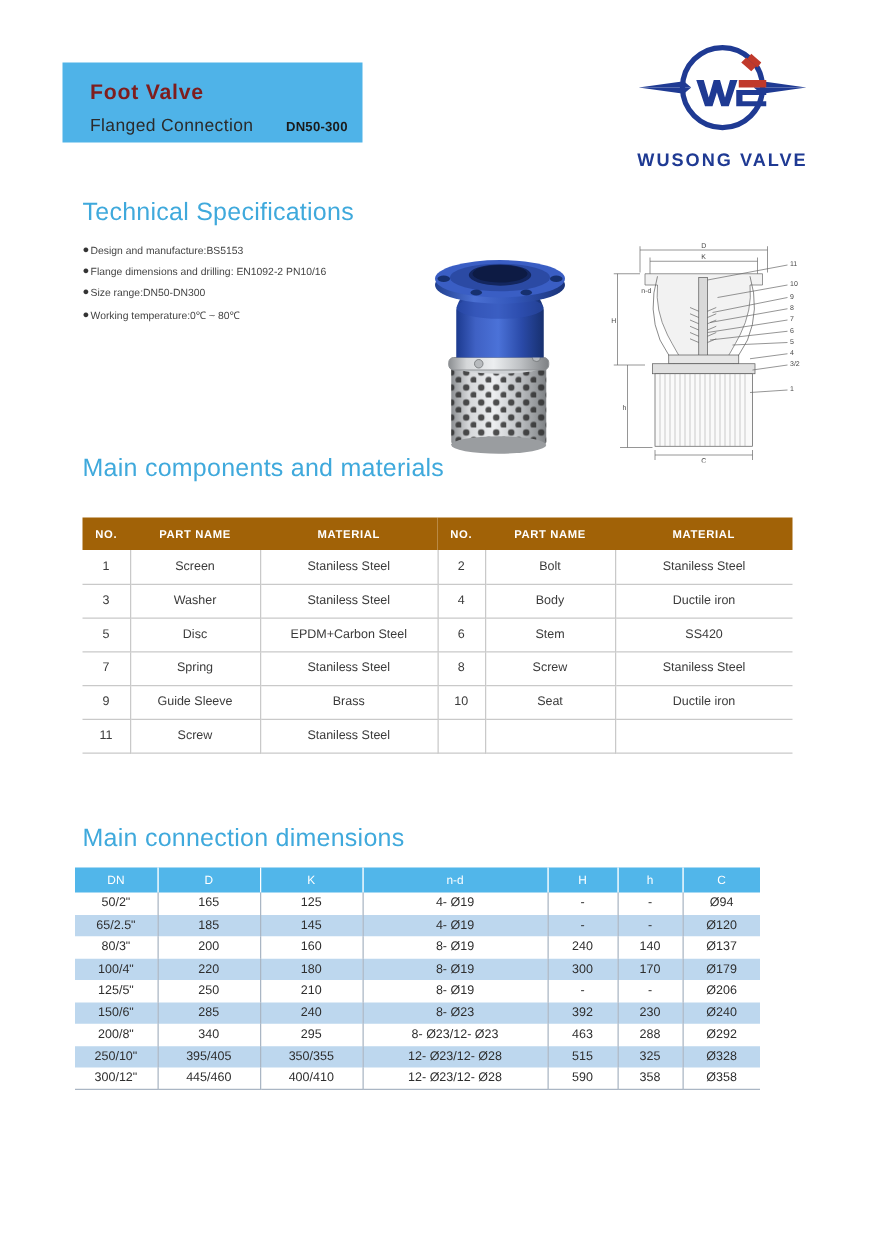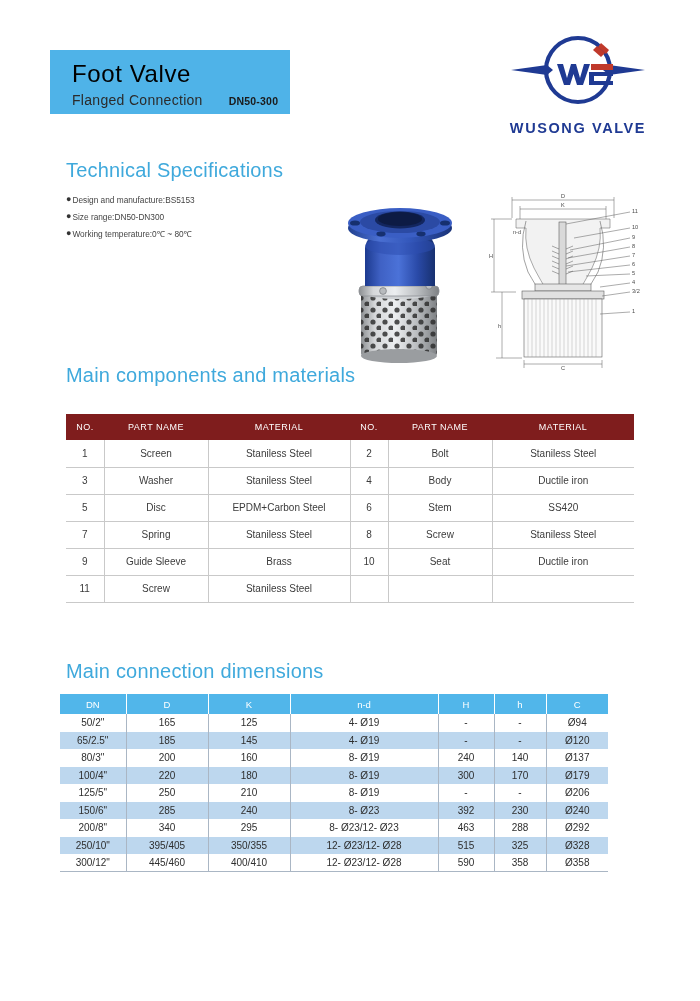--- a/index.html
+++ b/index.html
@@ -20,7 +20,7 @@
     padding: 12px 0 0 22px;
   }
   .title-banner .prod-title {
-    color: #000000; font-size: 24px; font-weight: 400;
+    color: #7f1d1d; font-size: 17px; font-weight: 700;
     letter-spacing: 0.6px; line-height: 24px;
   }
   .title-banner .sub-row {

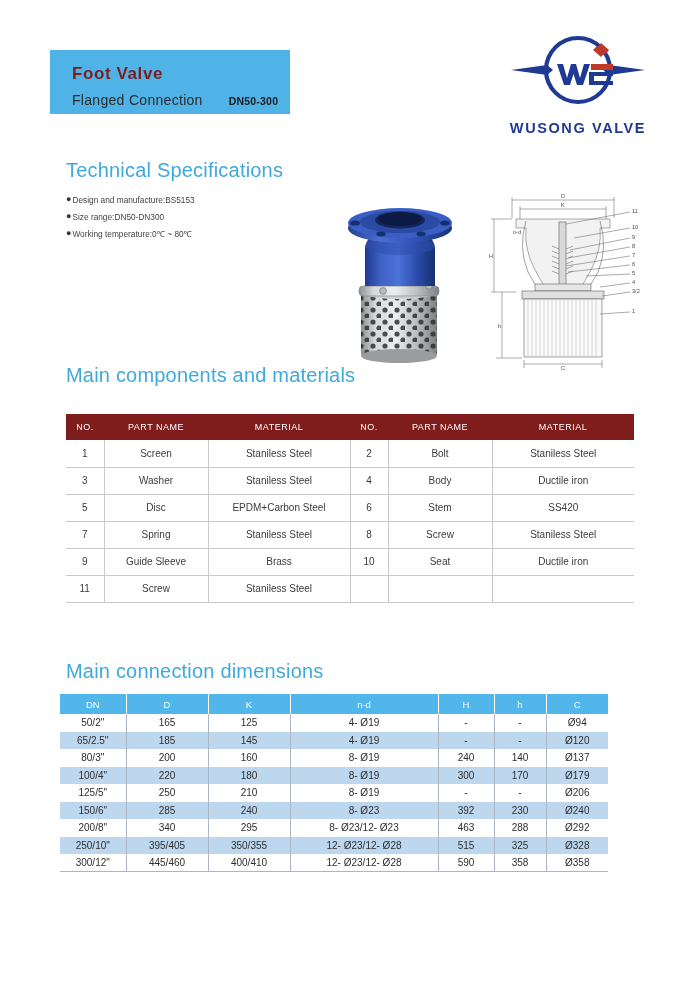--- a/index.html
+++ b/index.html
@@ -151,6 +151,7 @@
 
   <ul class="spec-list" id="spec-list">
       <li><span class="dot">●</span><span>Design and manufacture:BS5153</span></li>
+      <li><span class="dot">●</span><span>Flange dimensions and drilling: EN1092-2 PN10/16</span></li>
       <li><span class="dot">●</span><span>Size range:DN50-DN300</span></li>
       <li><span class="dot">●</span><span>Working temperature:0℃ ~ 80℃</span></li>
     </ul>

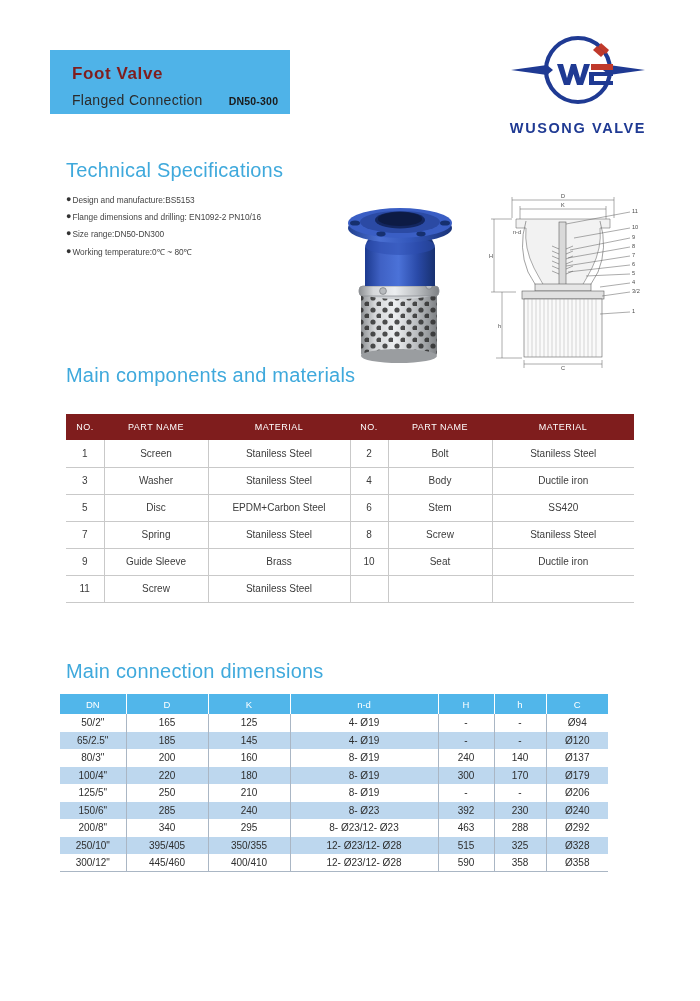--- a/index.html
+++ b/index.html
@@ -80,9 +80,9 @@
   
   #tbl-materials { left: 66px; top: 414px; width: 568px; }
   #tbl-materials th {
-    background: #7f1d1d; color: #ffffff;
+    background: #a16207; color: #ffffff;
     font-size: 9px; letter-spacing: 0.5px;
-    height: 26px; text-align: center; border: none;
+    height: 26px; text-align: center; border: none; font-weight: bold;
   }
   #tbl-materials td {
     font-size: 10px; color: #3b3b3b; text-align: center;

